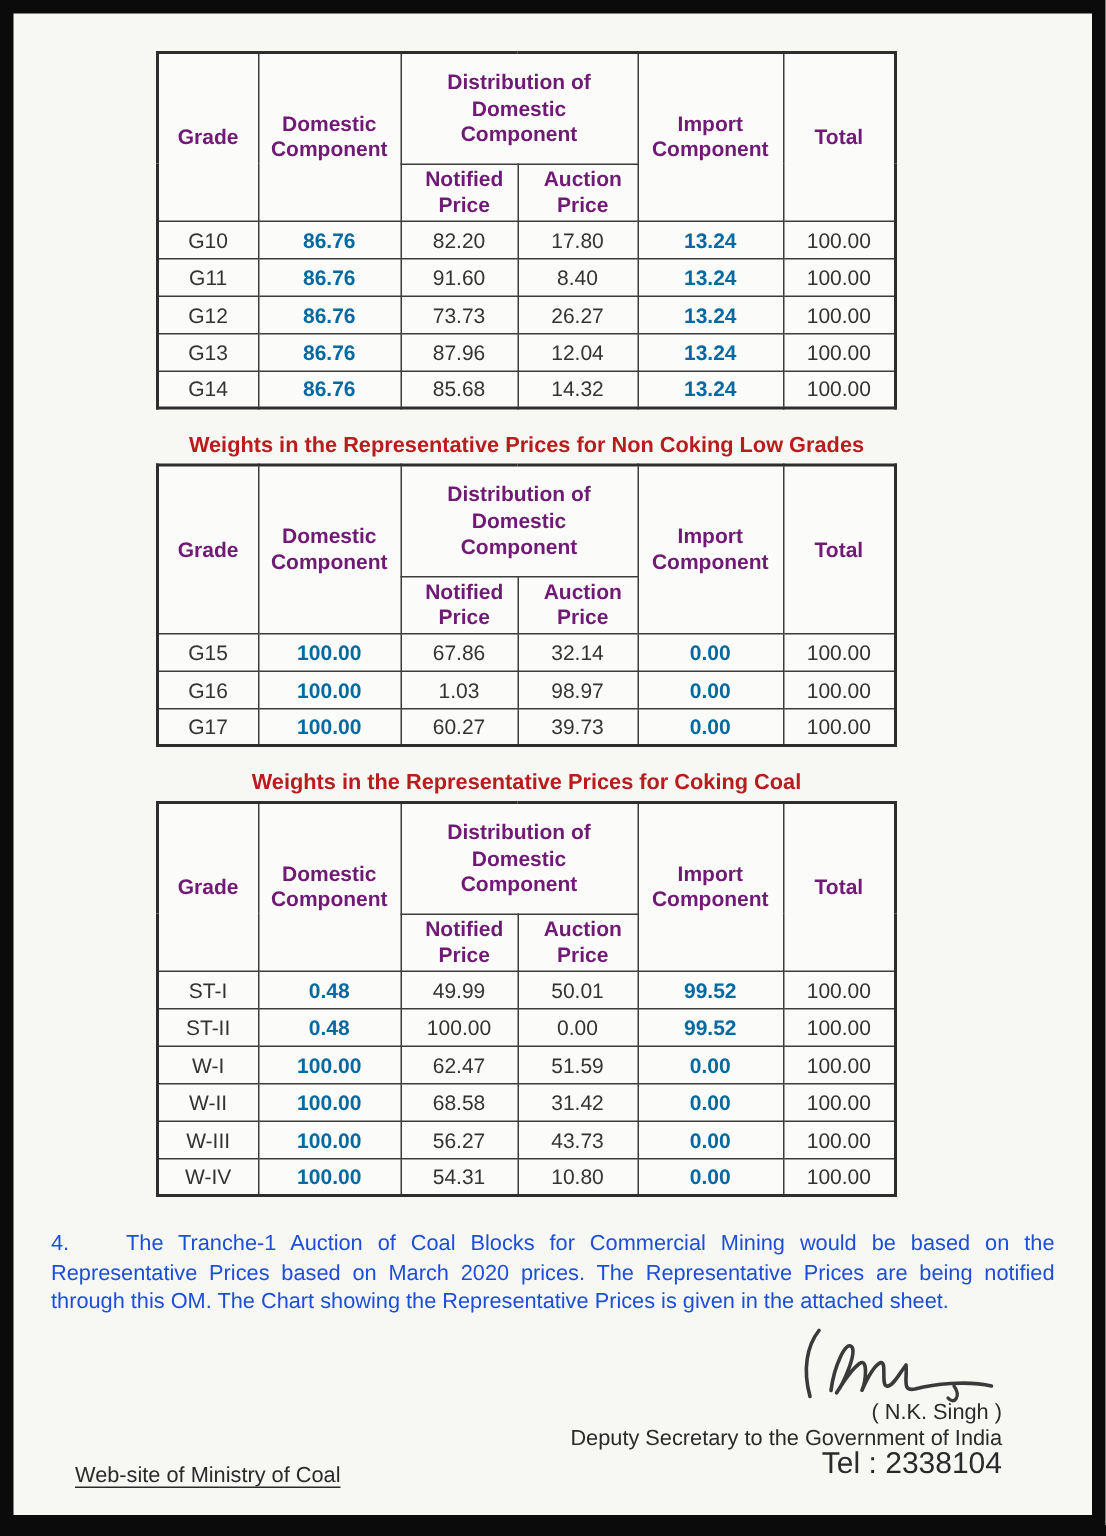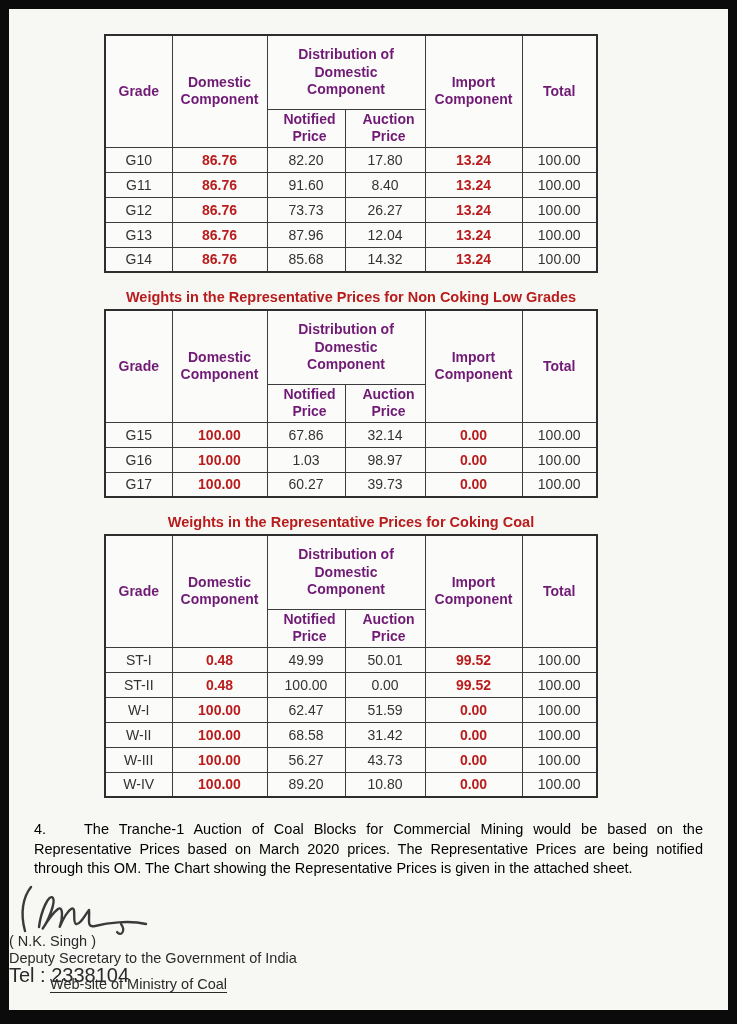--- a/index.html
+++ b/index.html
@@ -51,7 +51,7 @@
   }
   .dist-inner { display: inline-block; max-width: 110px; }
   tbody td { height: 25px; color: #333; }
-  tbody td:nth-child(2), tbody td:nth-child(5) { font-weight: bold; color: #b91c1c; }
+  tbody td:nth-child(2), tbody td:nth-child(5) { font-weight: bold; color: #0369a1; }
   
   .para {
     margin: 22px 25px 0 25px;

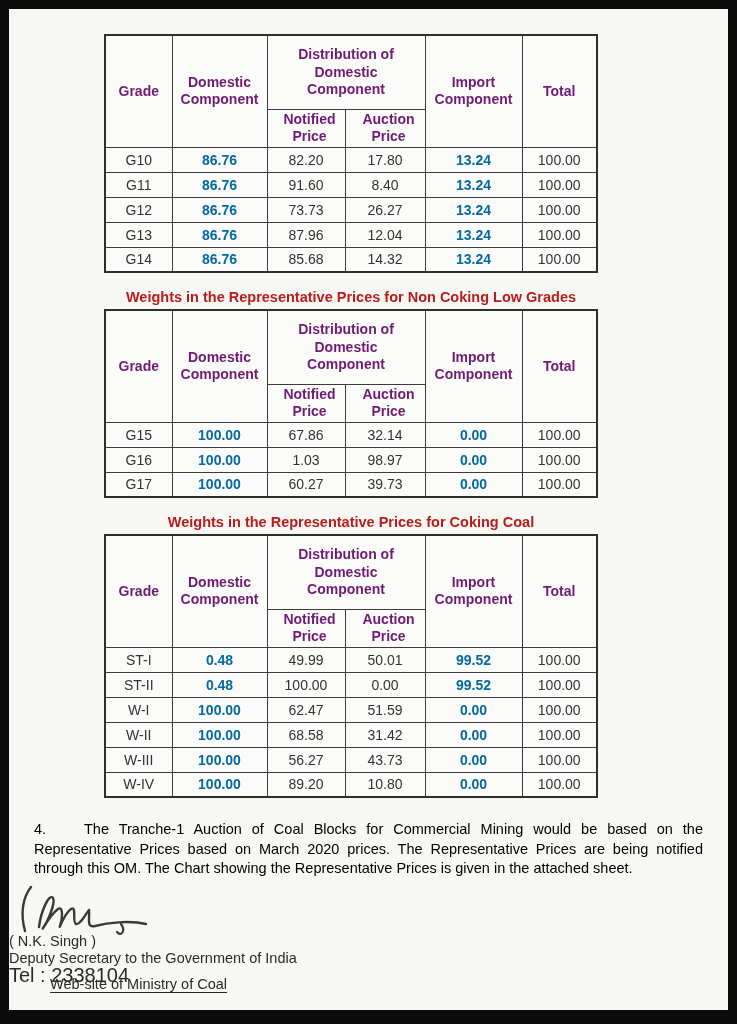--- a/index.html
+++ b/index.html
@@ -272,7 +272,7 @@
           <tr>
             <td>W-IV</td>
             <td>100.00</td>
-            <td>89.20</td>
+            <td>54.31</td>
             <td>10.80</td>
             <td>0.00</td>
             <td>100.00</td>

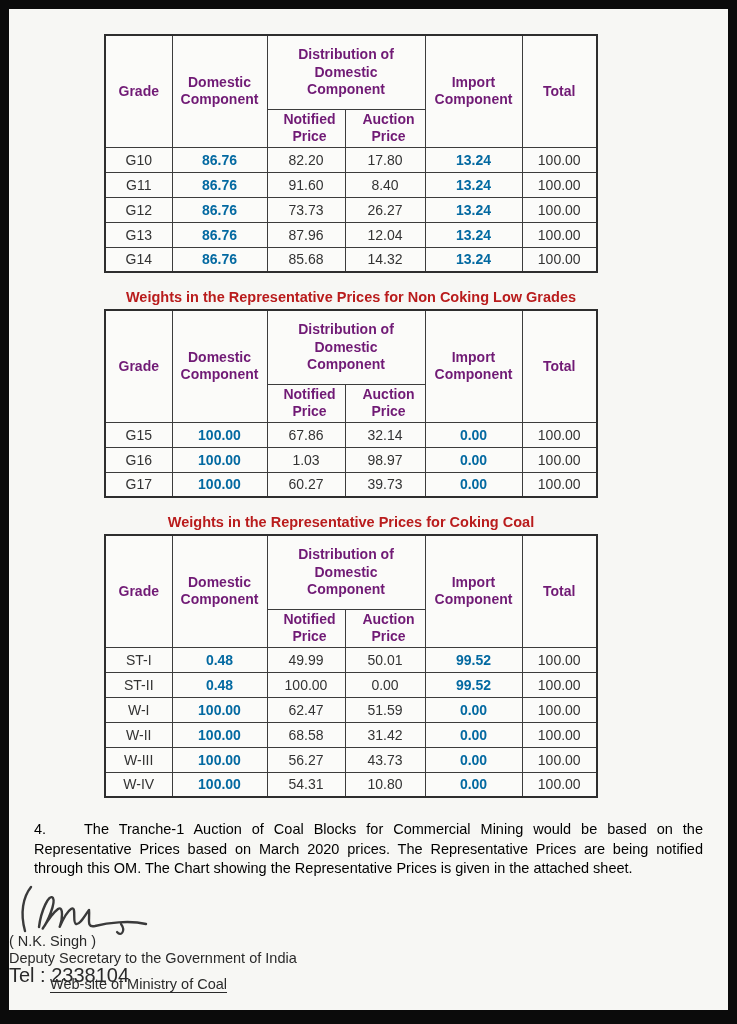--- a/index.html
+++ b/index.html
@@ -58,7 +58,7 @@
     font-size: 14.5px;
     line-height: 19.5px;
     text-align: justify;
-    color: #000000;
+    color: #1d4ed8;
   }
   .para-num { display: inline-block; width: 50px; }
   

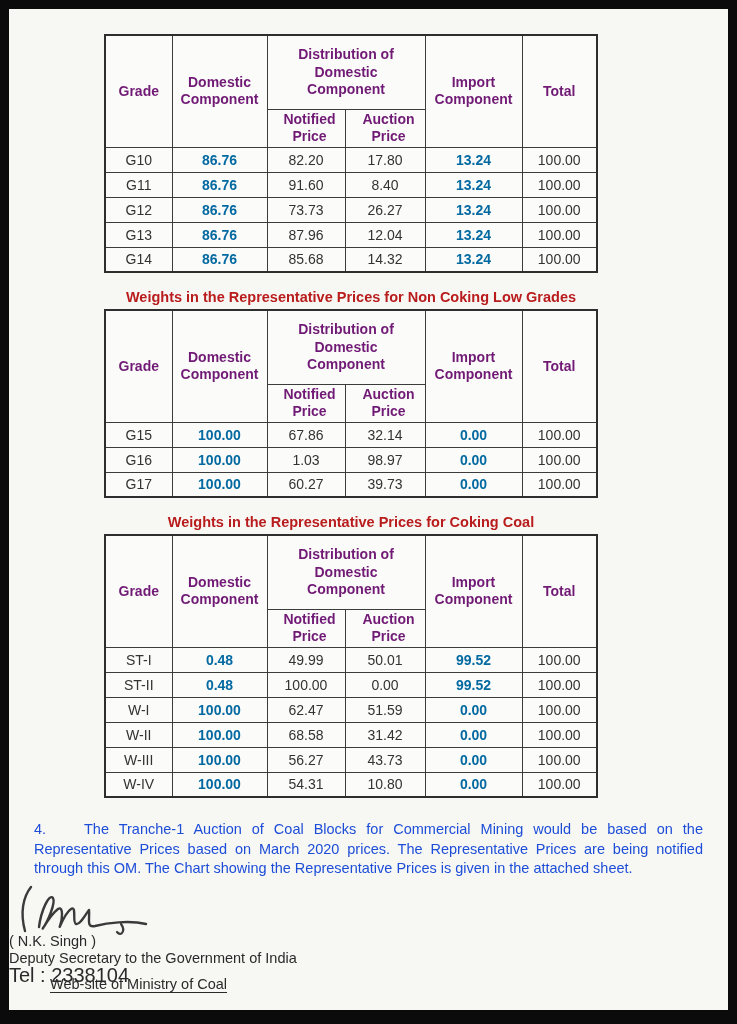--- a/index.html
+++ b/index.html
@@ -62,7 +62,7 @@
   }
   .para-num { display: inline-block; width: 50px; }
   
-  .sig-block { margin-top: 2px; padding-right: 20px; }
+  .sig-block { margin-top: 2px; padding-right: 60px; text-align: right; }
   .sig-scribble { margin-right: -6px; margin-bottom: -8px; }
   .sig-name   { font-size: 14.5px; line-height: 17px; color: #2a2a2a; }
   .sig-title  { font-size: 14.5px; line-height: 17px; color: #2a2a2a; }

